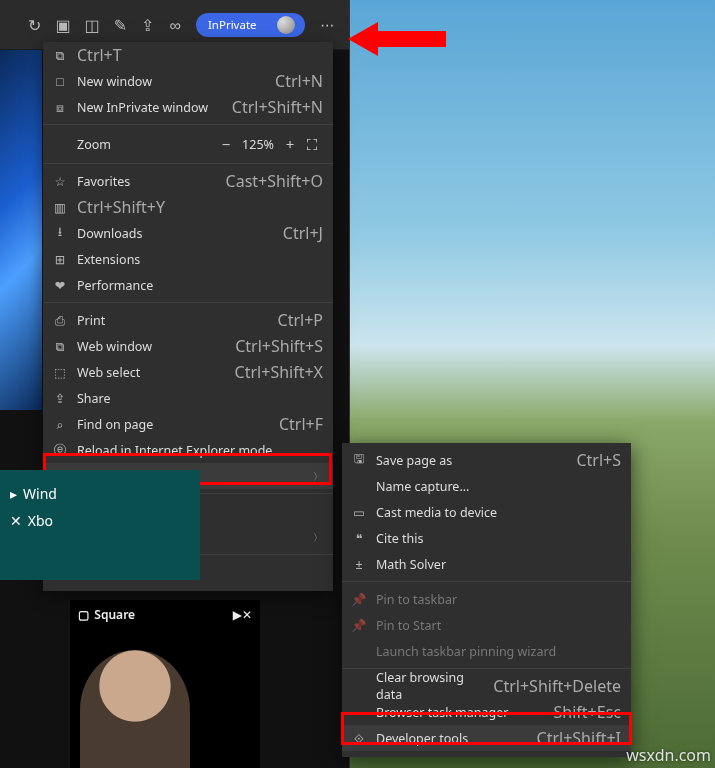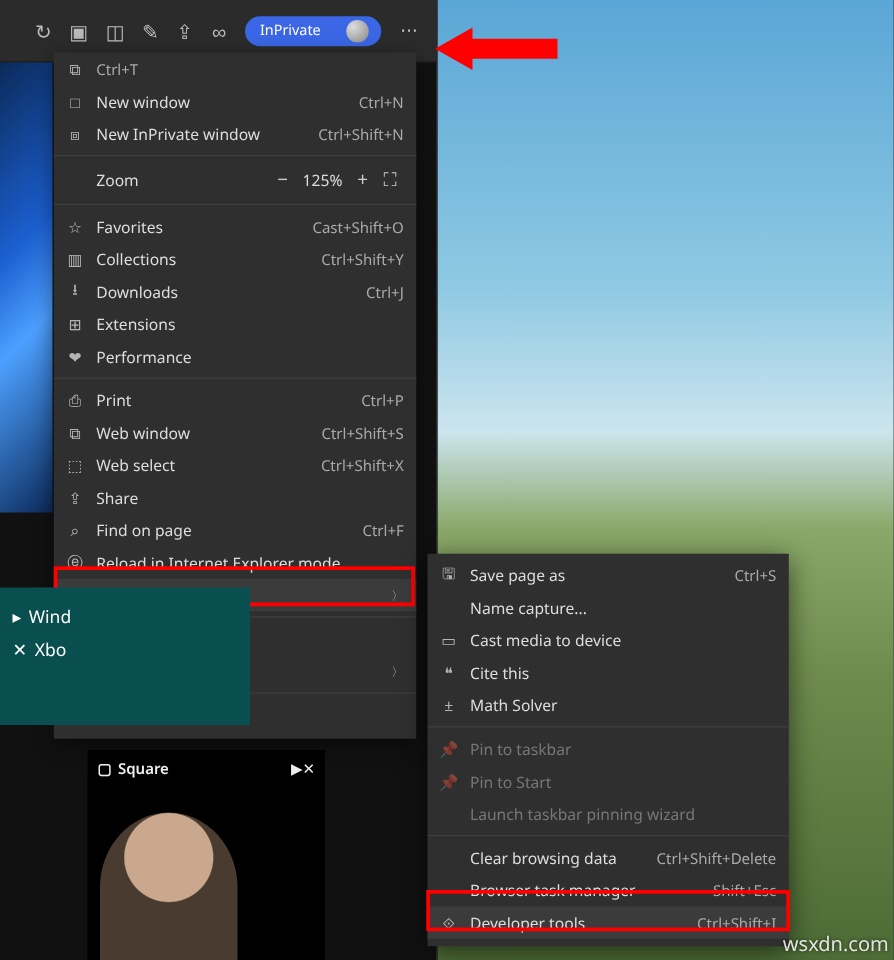--- a/index.html
+++ b/index.html
@@ -80,7 +80,7 @@
     color: #ccc;
   }
   .menu-item .mi-label { flex: 1; }
-  .menu-item .mi-short { color: #aaa; font-size: 12px; }
+  .menu-item .mi-short { color: #aaa; font-size: 16px; }
   .menu-item .mi-chevron { color: #aaa; font-size: 10px; margin-left: auto; }
   .menu-sep {
     height: 1px; background: #3f3f3f; margin: 4px 0;

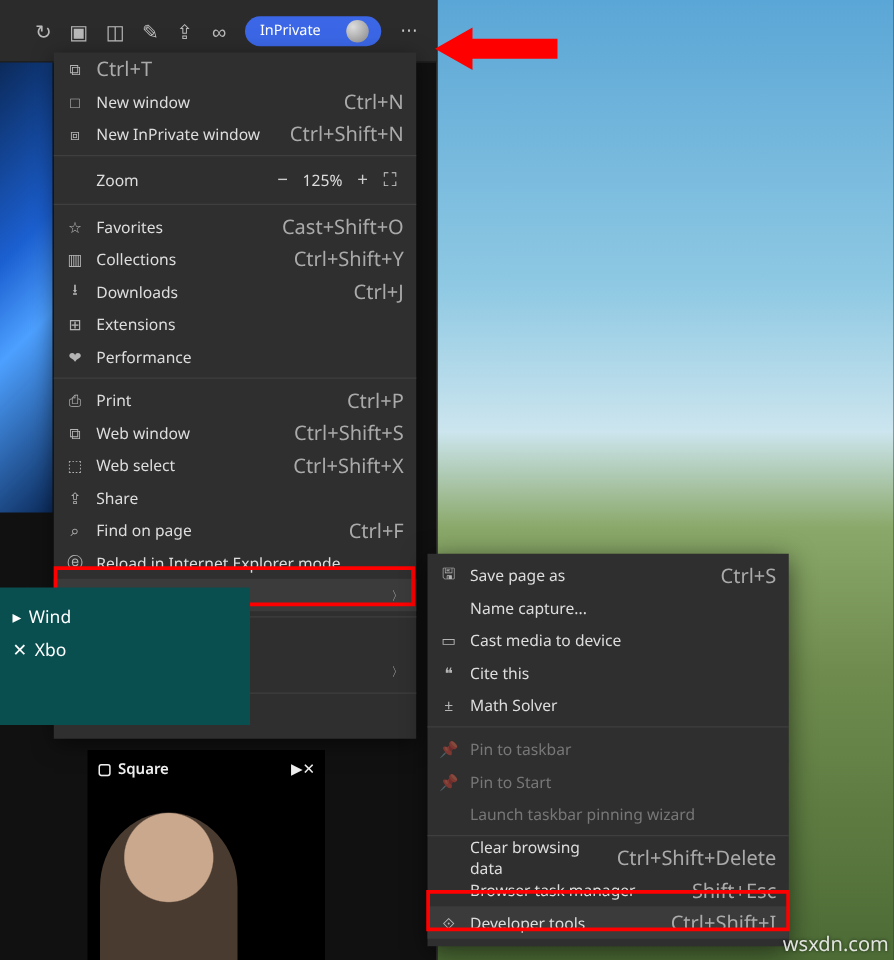--- a/index.html
+++ b/index.html
@@ -224,7 +224,6 @@
   </div>
   <div class="menu-item">
     <span class="mi-icon">▥</span>
-    <span class="mi-label">Collections</span>
     <span class="mi-short">Ctrl+Shift+Y</span>
   </div>
   <div class="menu-item">

